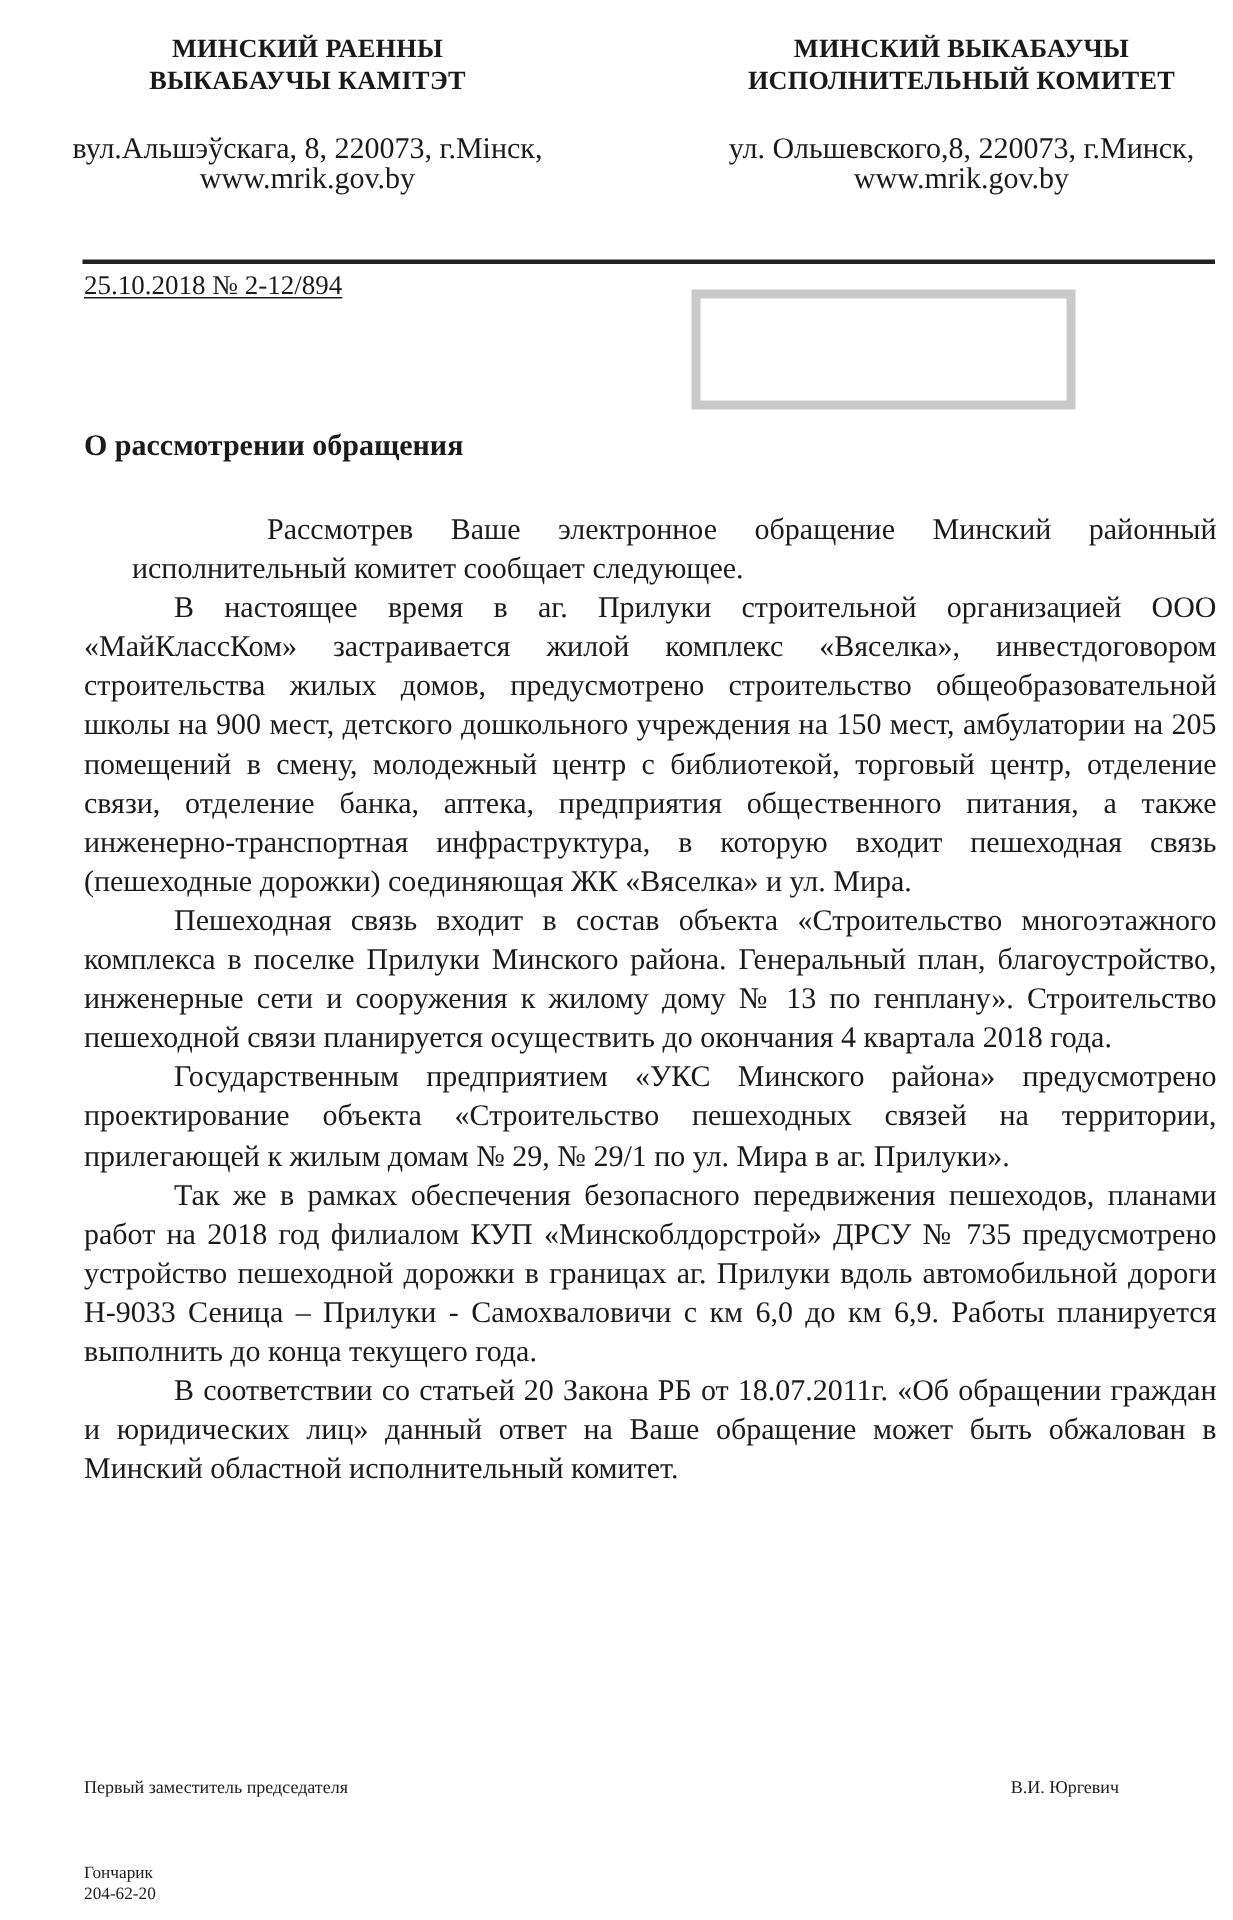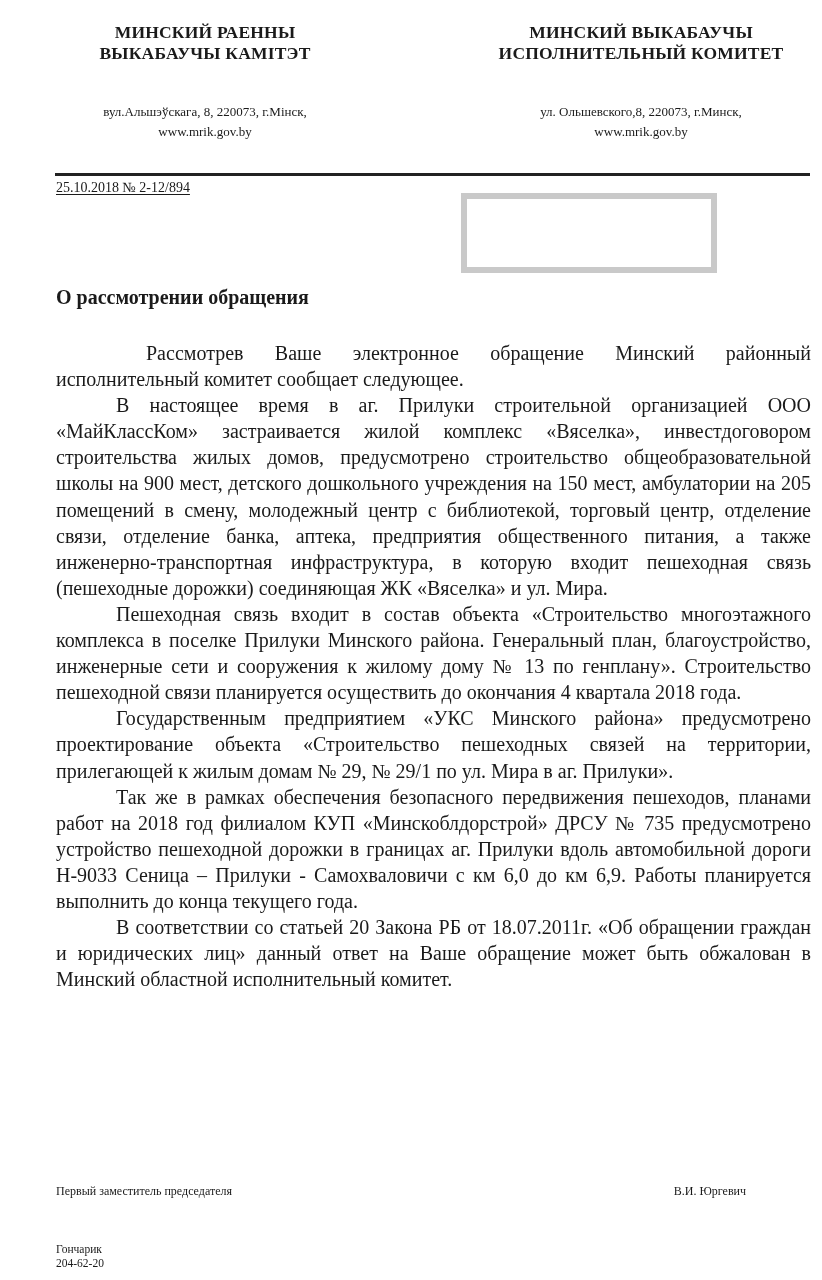--- a/index.html
+++ b/index.html
@@ -18,7 +18,7 @@
     letter-spacing: 0.2px; margin: 0;
   }
   .hdr-addr {
-    margin-top: 38px; font-size: 13px; line-height: 19.5px;
+    margin-top: 26px; font-size: 20px; line-height: 19.5px;
   }
   .rule {
     position: absolute; left: 55px; top: 173px; width: 755px; height: 3px;

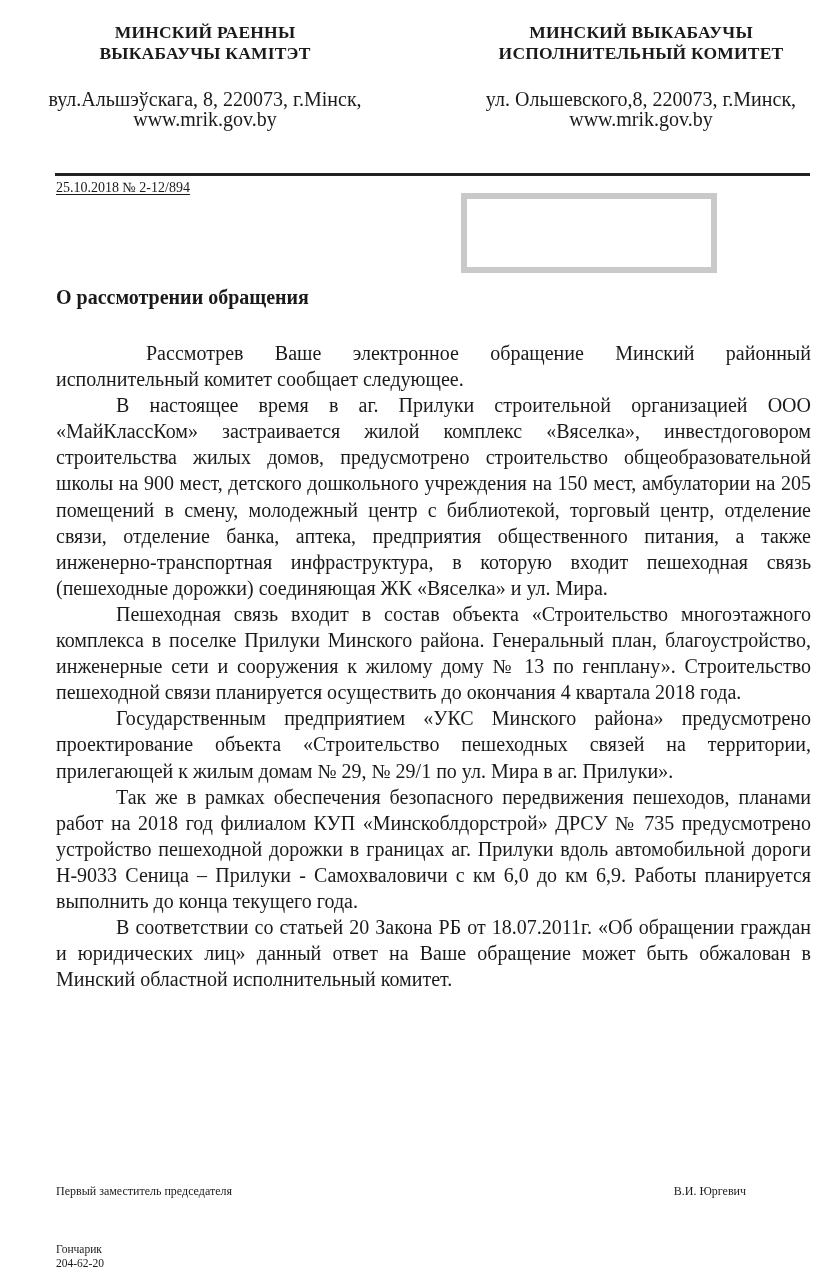--- a/index.html
+++ b/index.html
@@ -25,7 +25,7 @@
     background: #222;
   }
   .ref {
-    position: absolute; left: 56px; top: 180px; font-size: 14px;
+    position: absolute; left: 56px; top: 180px; font-size: 18px;
     text-decoration: underline; text-underline-offset: 2px;
   }
   .stamp-box {

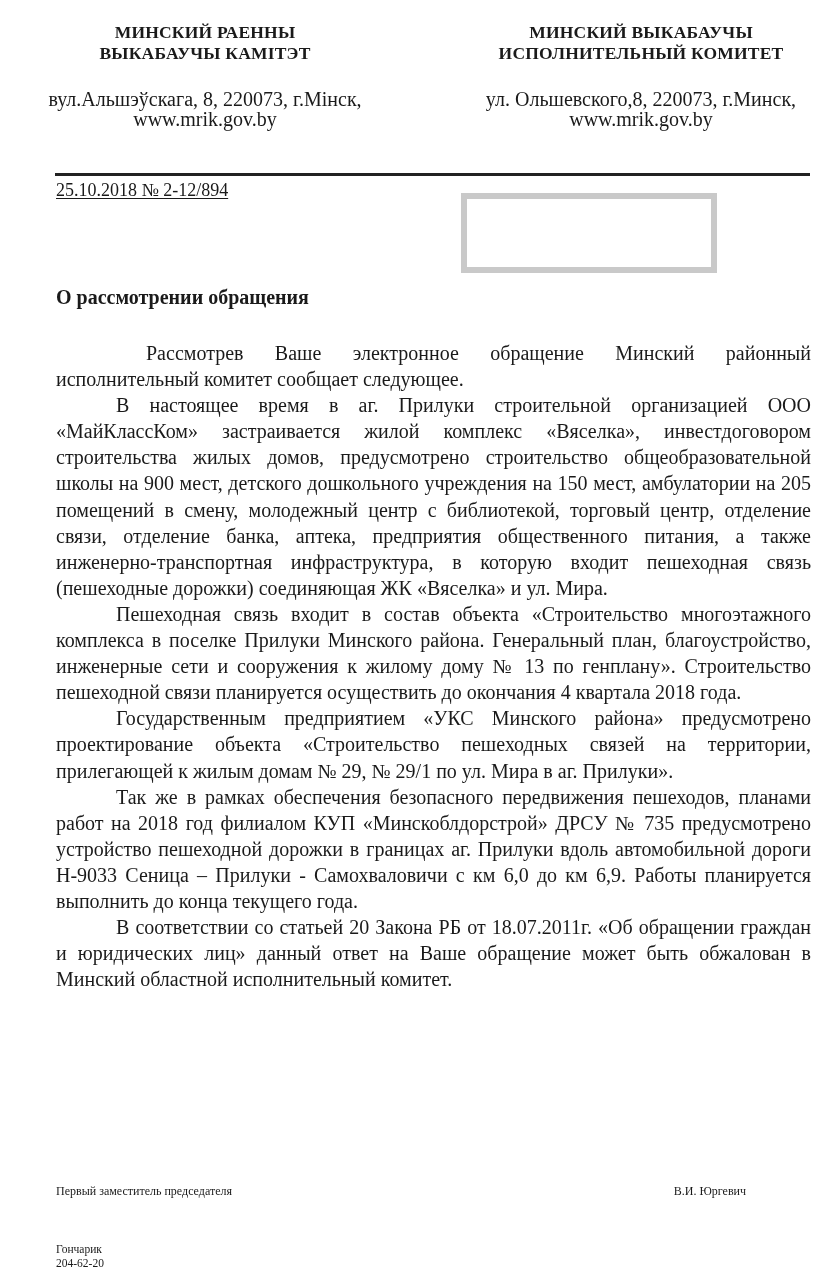--- a/index.html
+++ b/index.html
@@ -40,7 +40,7 @@
     font-size: 20px; line-height: 26.1px; text-align: justify;
   }
   .body-text p { margin: 0; text-indent: 60px; }
-  .body-text p.first { text-indent: 90px; }
+  .body-text p.first { text-indent: 90px; margin-left: 32px; }
   .signature {
     position: absolute; left: 56px; top: 1184px; width: 690px;
     font-size: 12px; display: flex; justify-content: space-between;

